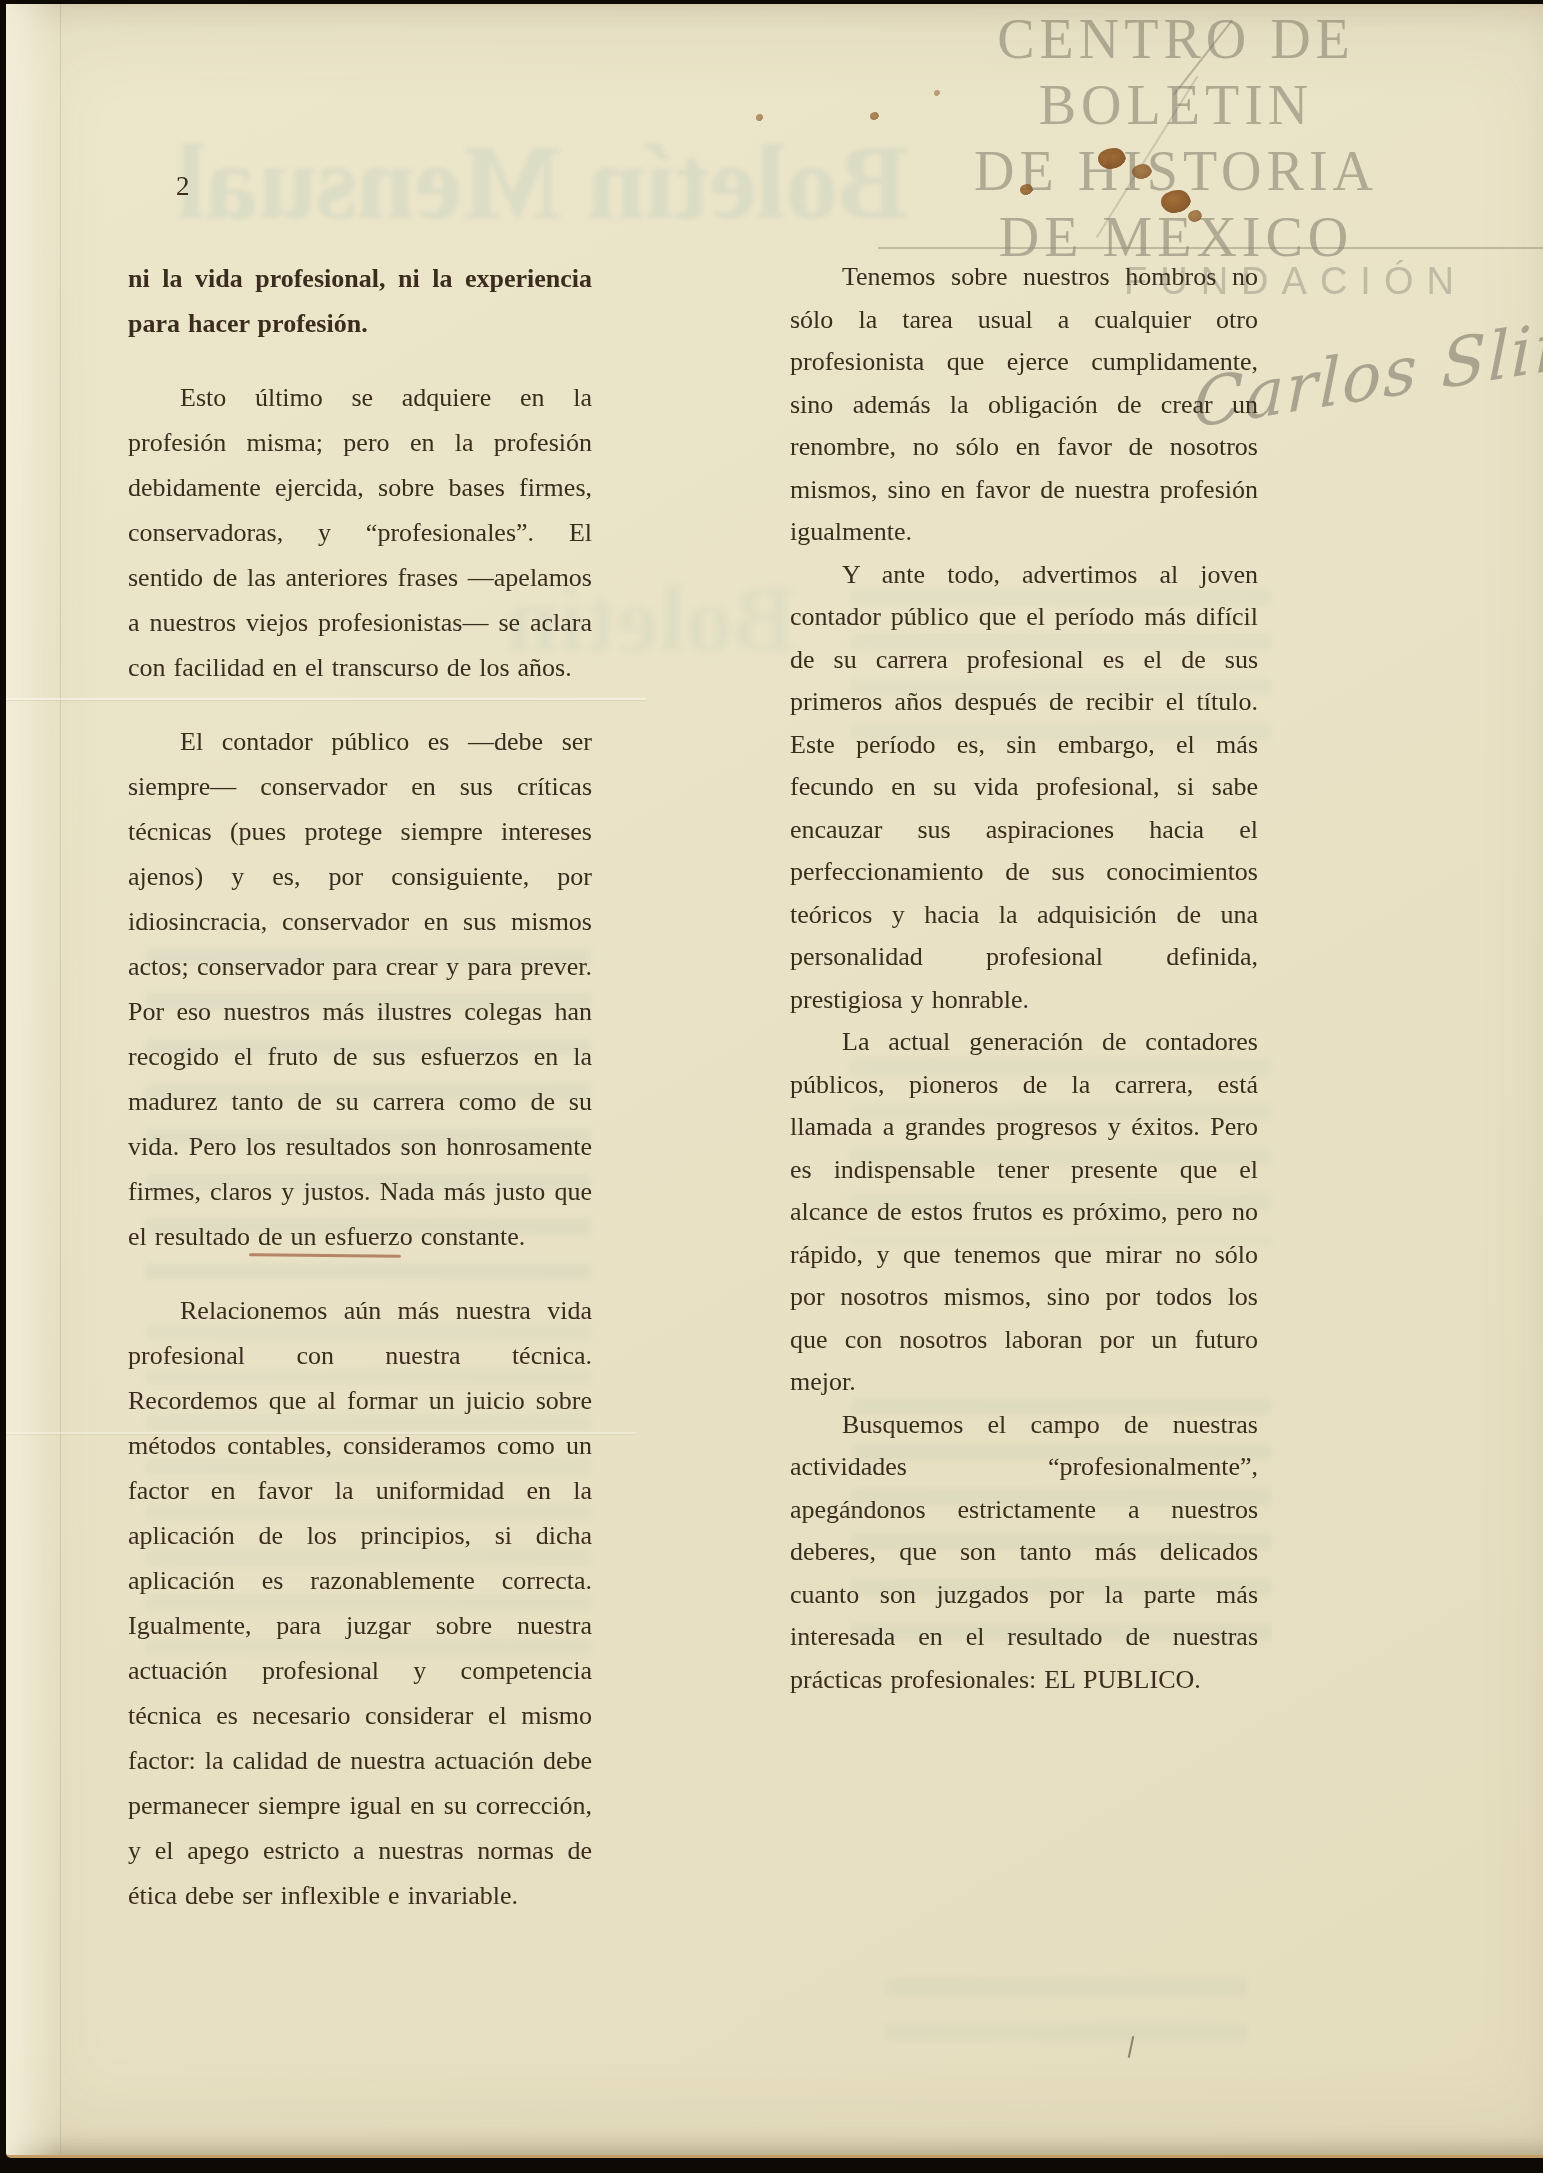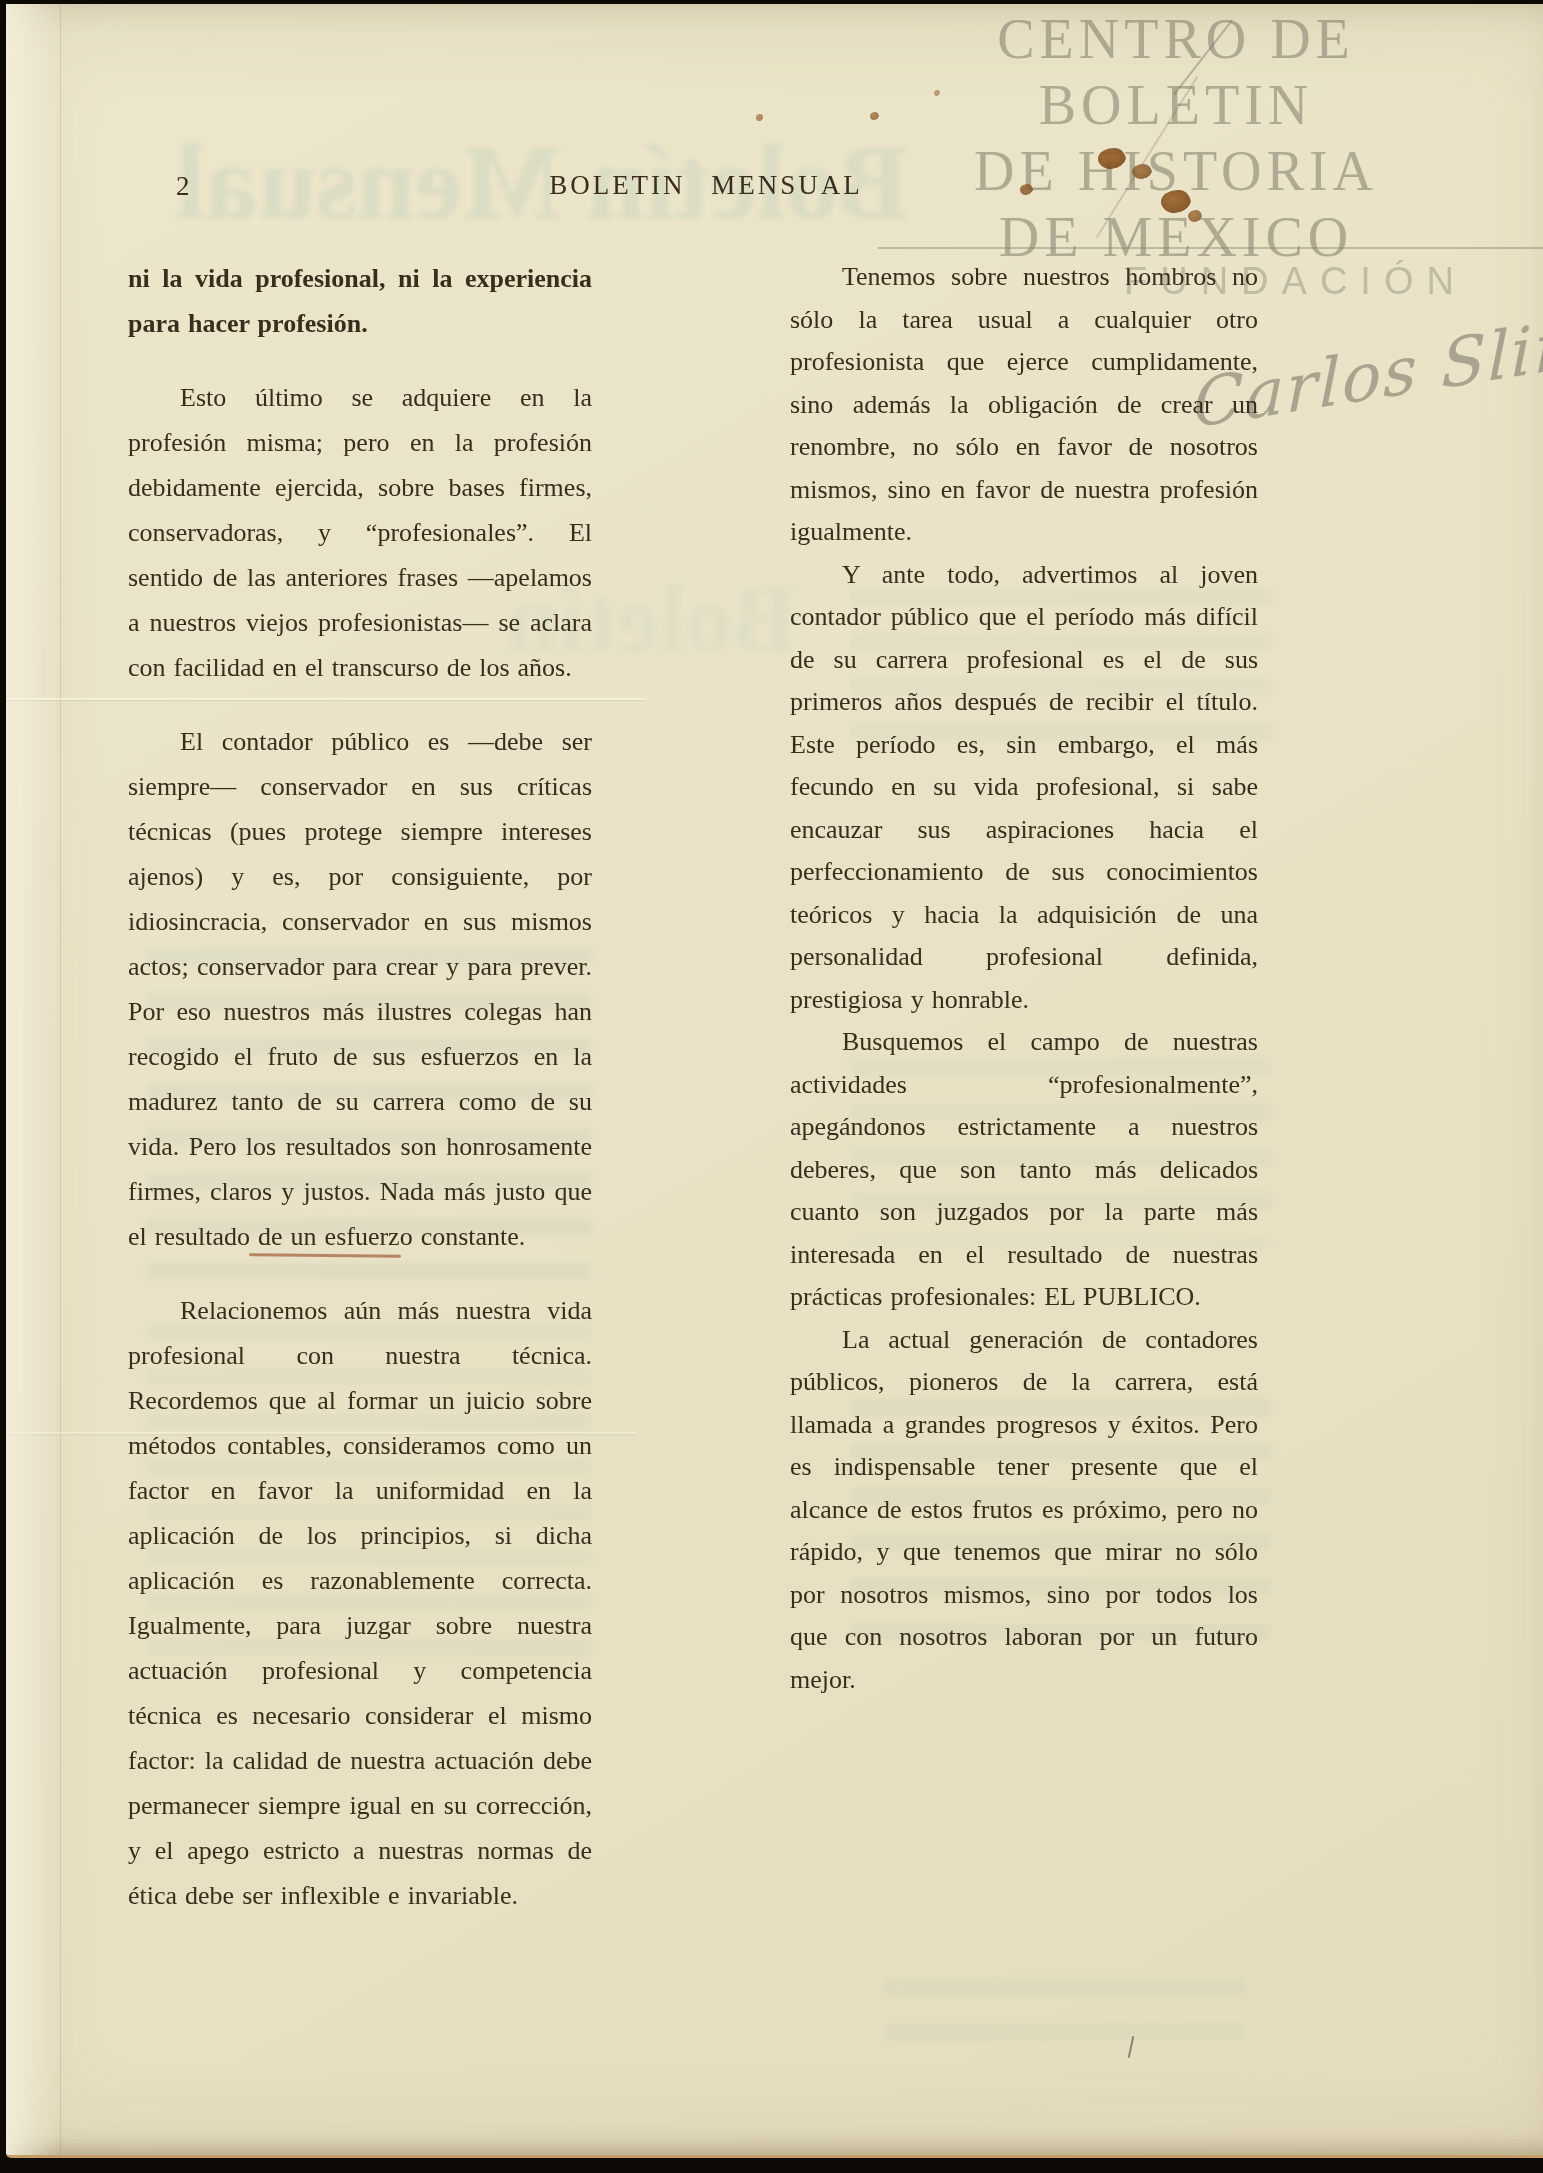--- a/index.html
+++ b/index.html
@@ -123,7 +123,6 @@
   <div class="wm-signature">Carlos Slim</div>
 
   <div class="page-num">2</div>
-  <div class="header-title">BOLETIN MENSUAL</div>
 
   <div class="col col-left">
     <p class="no-indent">ni la vida profesional, ni la experiencia para hacer profesión.</p>

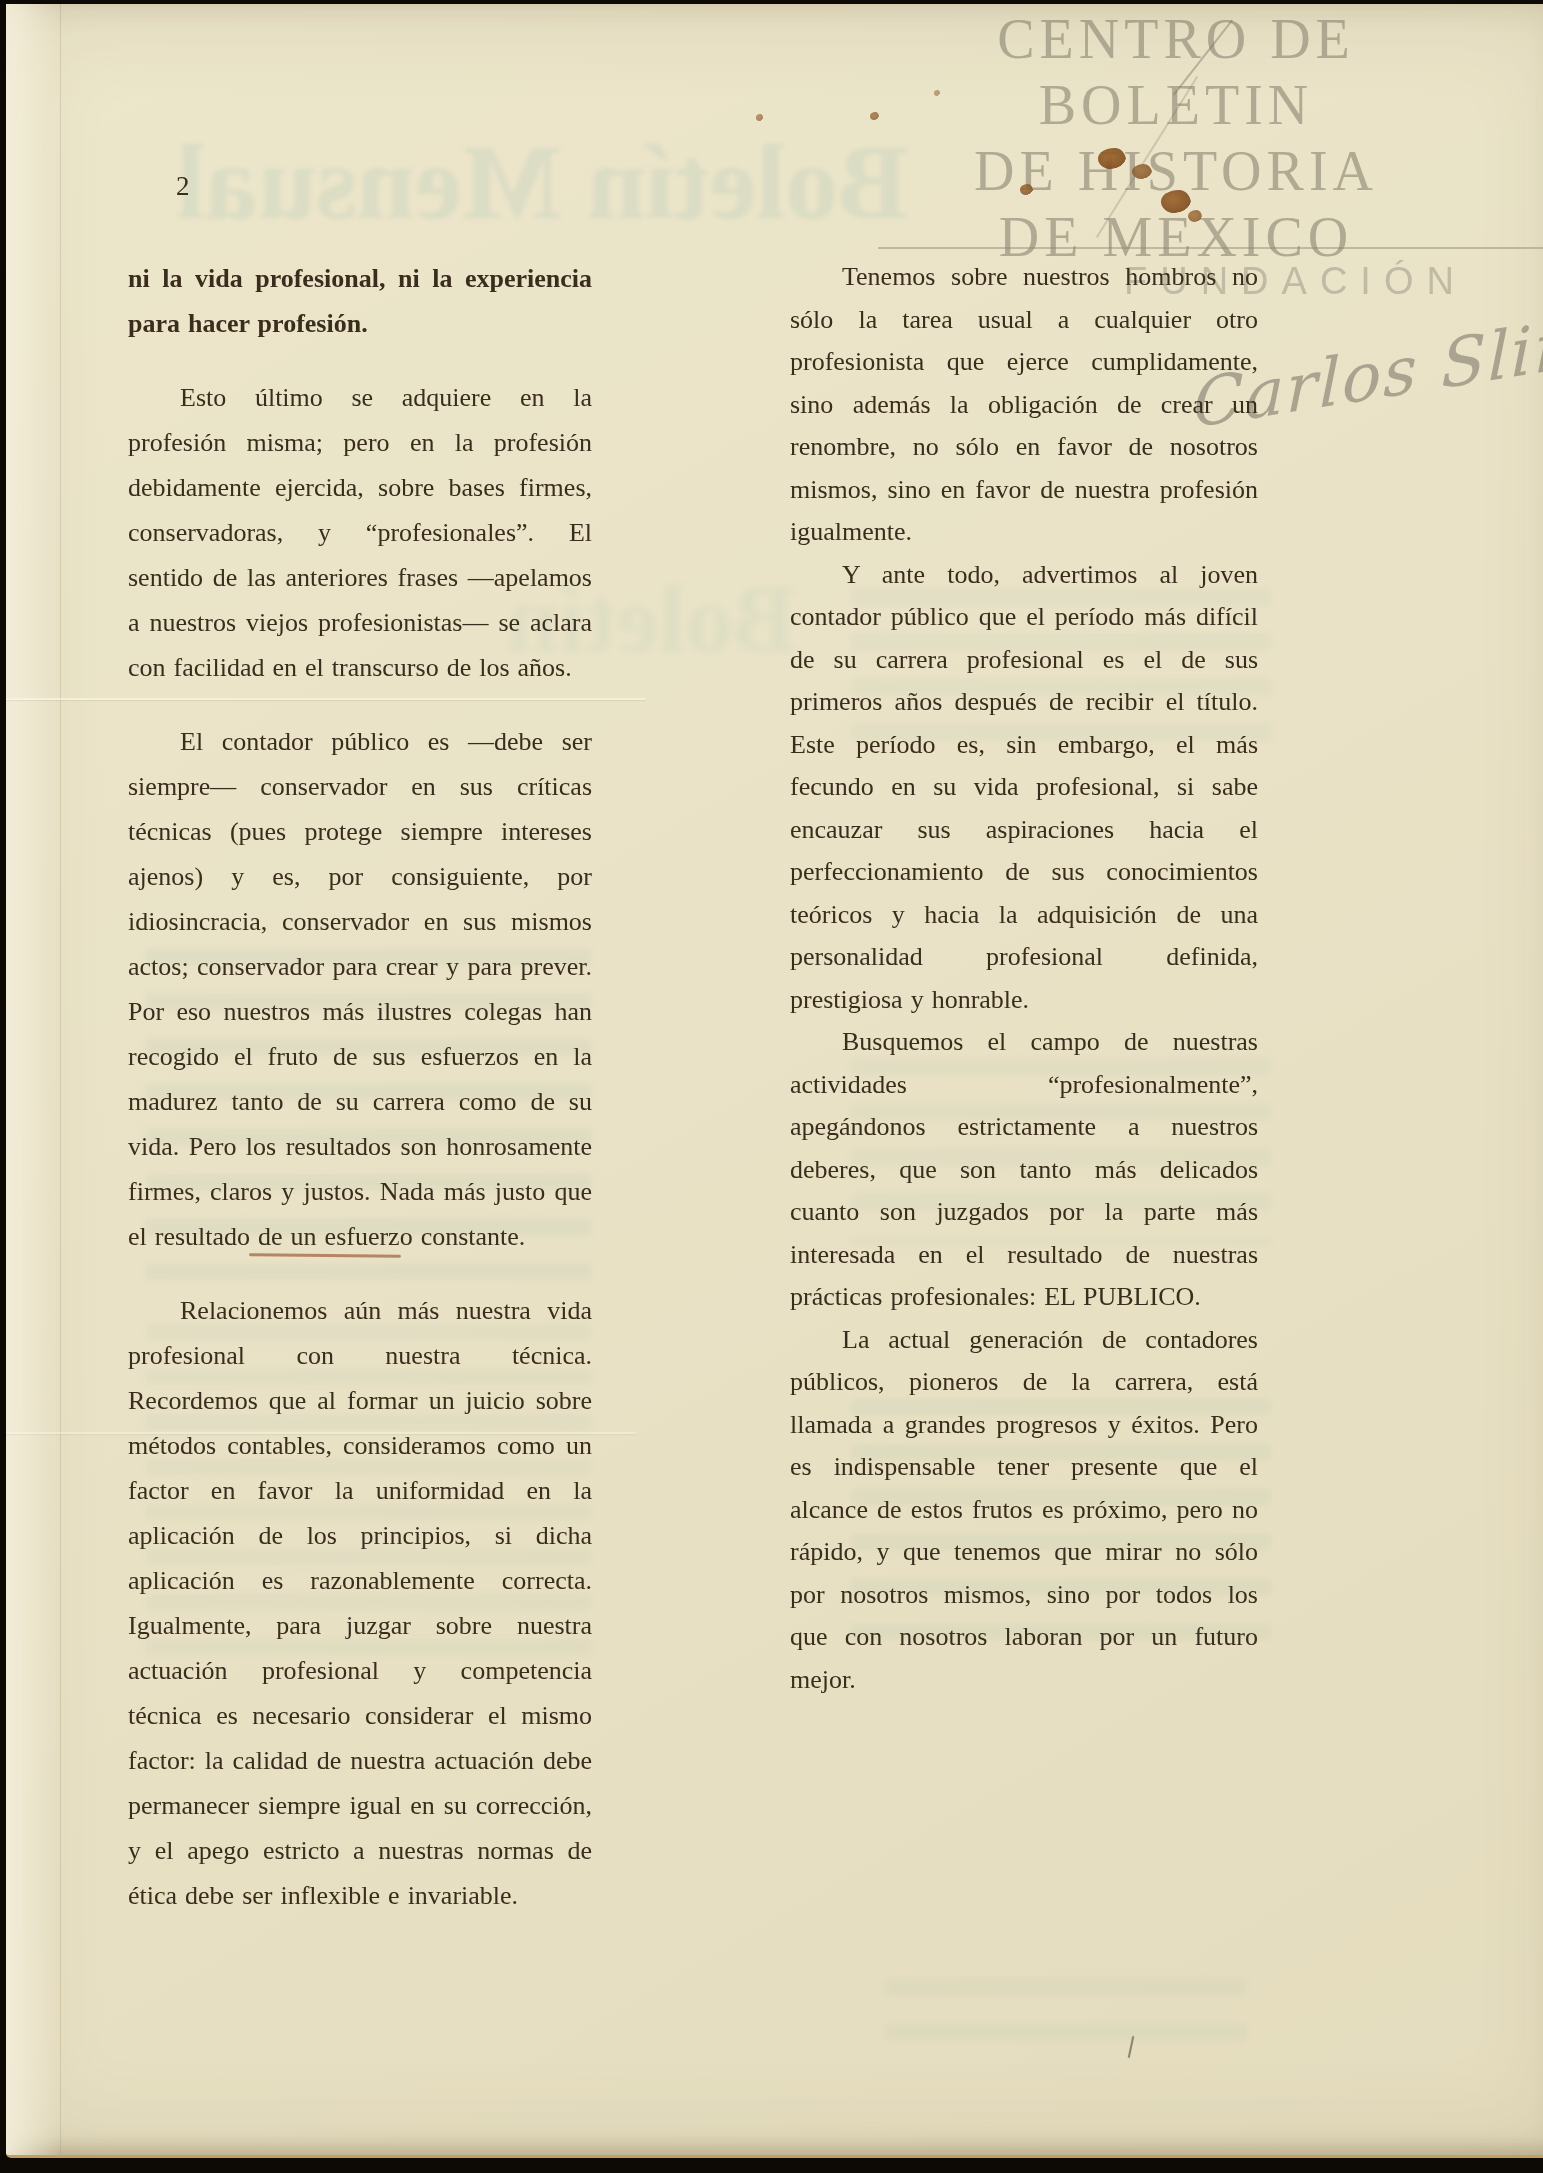--- a/index.html
+++ b/index.html
@@ -134,8 +134,8 @@
   <div class="col col-right">
     <p>Tenemos sobre nuestros hombros no sólo la tarea usual a cualquier otro profesionista que ejerce cumplidamente, sino además la obligación de crear un renombre, no sólo en favor de nosotros mismos, sino en favor de nuestra profesión igualmente.</p>
     <p>Y ante todo, advertimos al joven contador público que el período más difícil de su carrera profesional es el de sus primeros años después de recibir el título. Este período es, sin embargo, el más fecundo en su vida profesional, si sabe encauzar sus aspiraciones hacia el perfeccionamiento de sus conocimientos teóricos y hacia la adquisición de una personalidad profesional definida, prestigiosa y honrable.</p>
+    <p>La actual generación de contadores públicos, pioneros de la carrera, está llamada a grandes progresos y éxitos. Pero es indispensable tener presente que el alcance de estos frutos es próximo, pero no rápido, y que tenemos que mirar no sólo por nosotros mismos, sino por todos los que con nosotros laboran por un futuro mejor.</p>
     <p>Busquemos el campo de nuestras actividades “profesionalmente”, apegándonos estrictamente a nuestros deberes, que son tanto más delicados cuanto son juzgados por la parte más interesada en el resultado de nuestras prácticas profesionales: EL PUBLICO.</p>
-    <p>La actual generación de contadores públicos, pioneros de la carrera, está llamada a grandes progresos y éxitos. Pero es indispensable tener presente que el alcance de estos frutos es próximo, pero no rápido, y que tenemos que mirar no sólo por nosotros mismos, sino por todos los que con nosotros laboran por un futuro mejor.</p>
   </div>
 
   <div class="hand-underline"></div>

